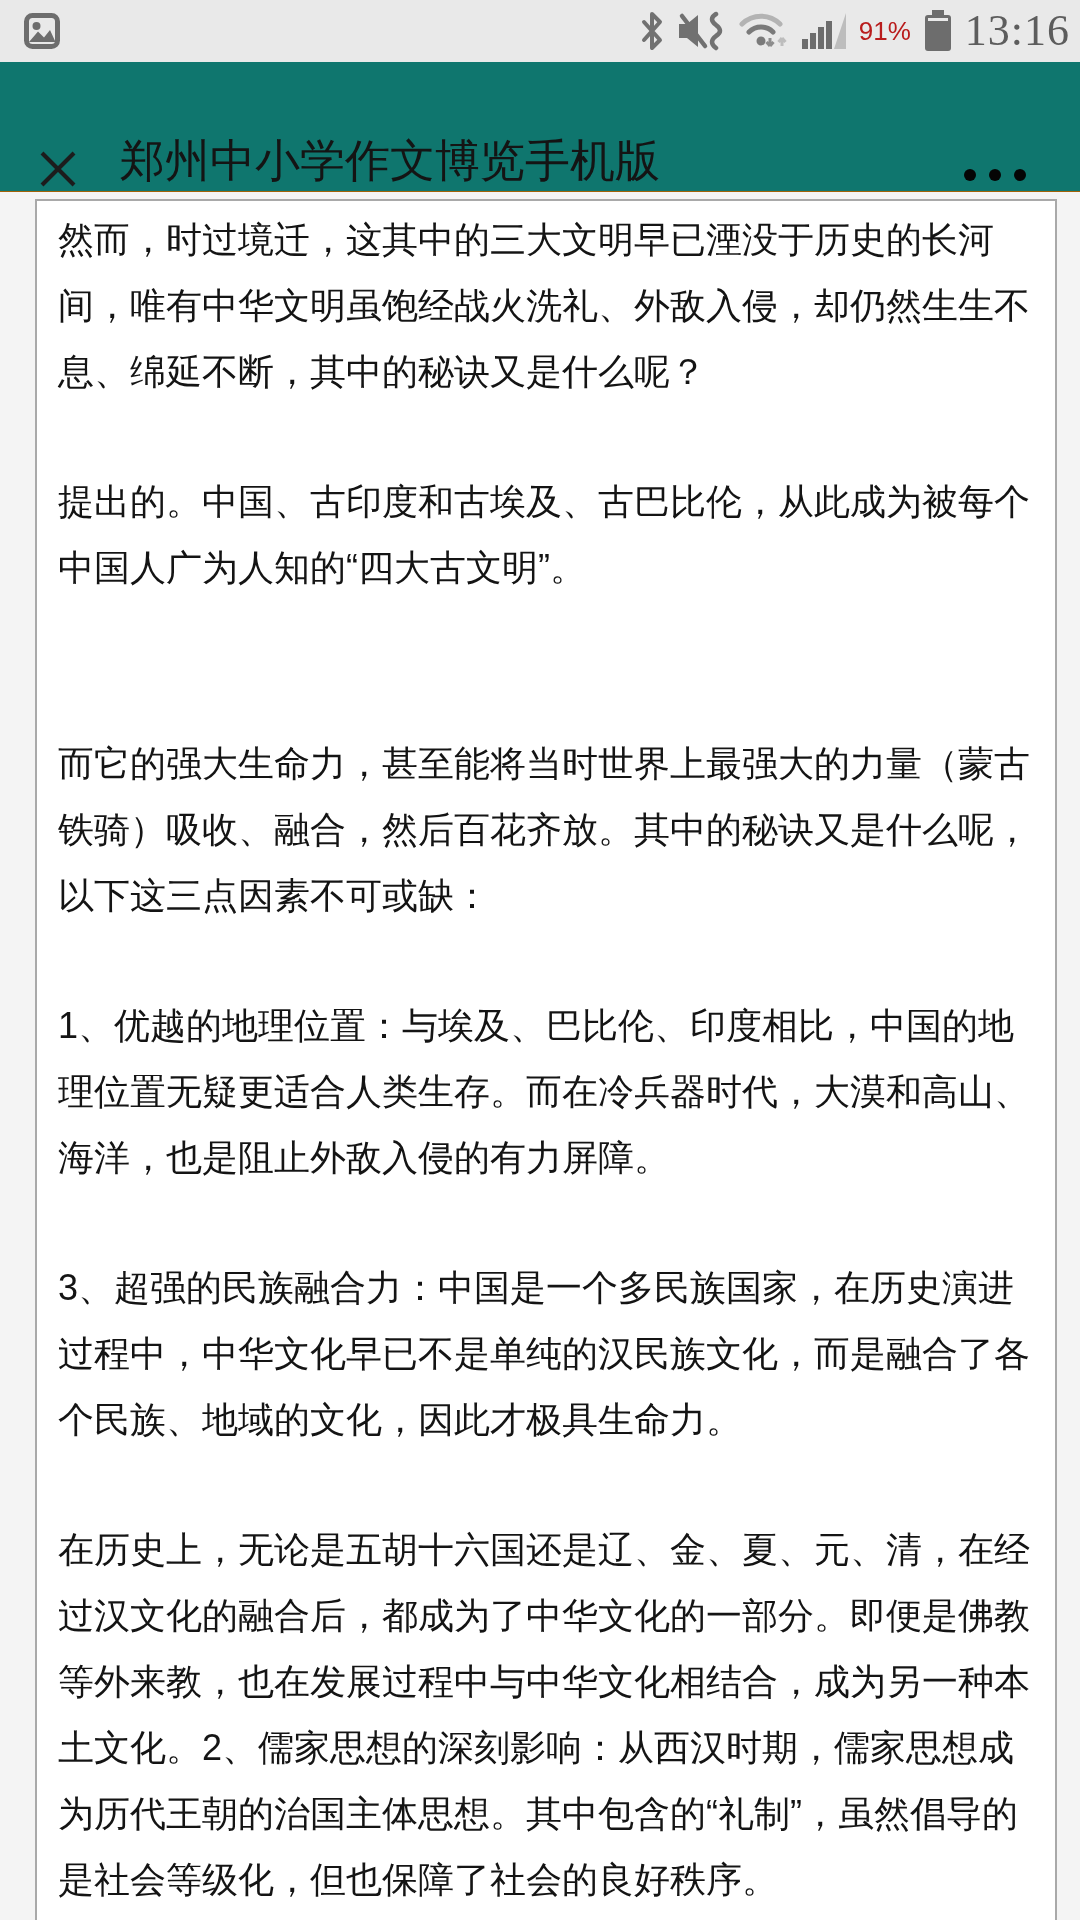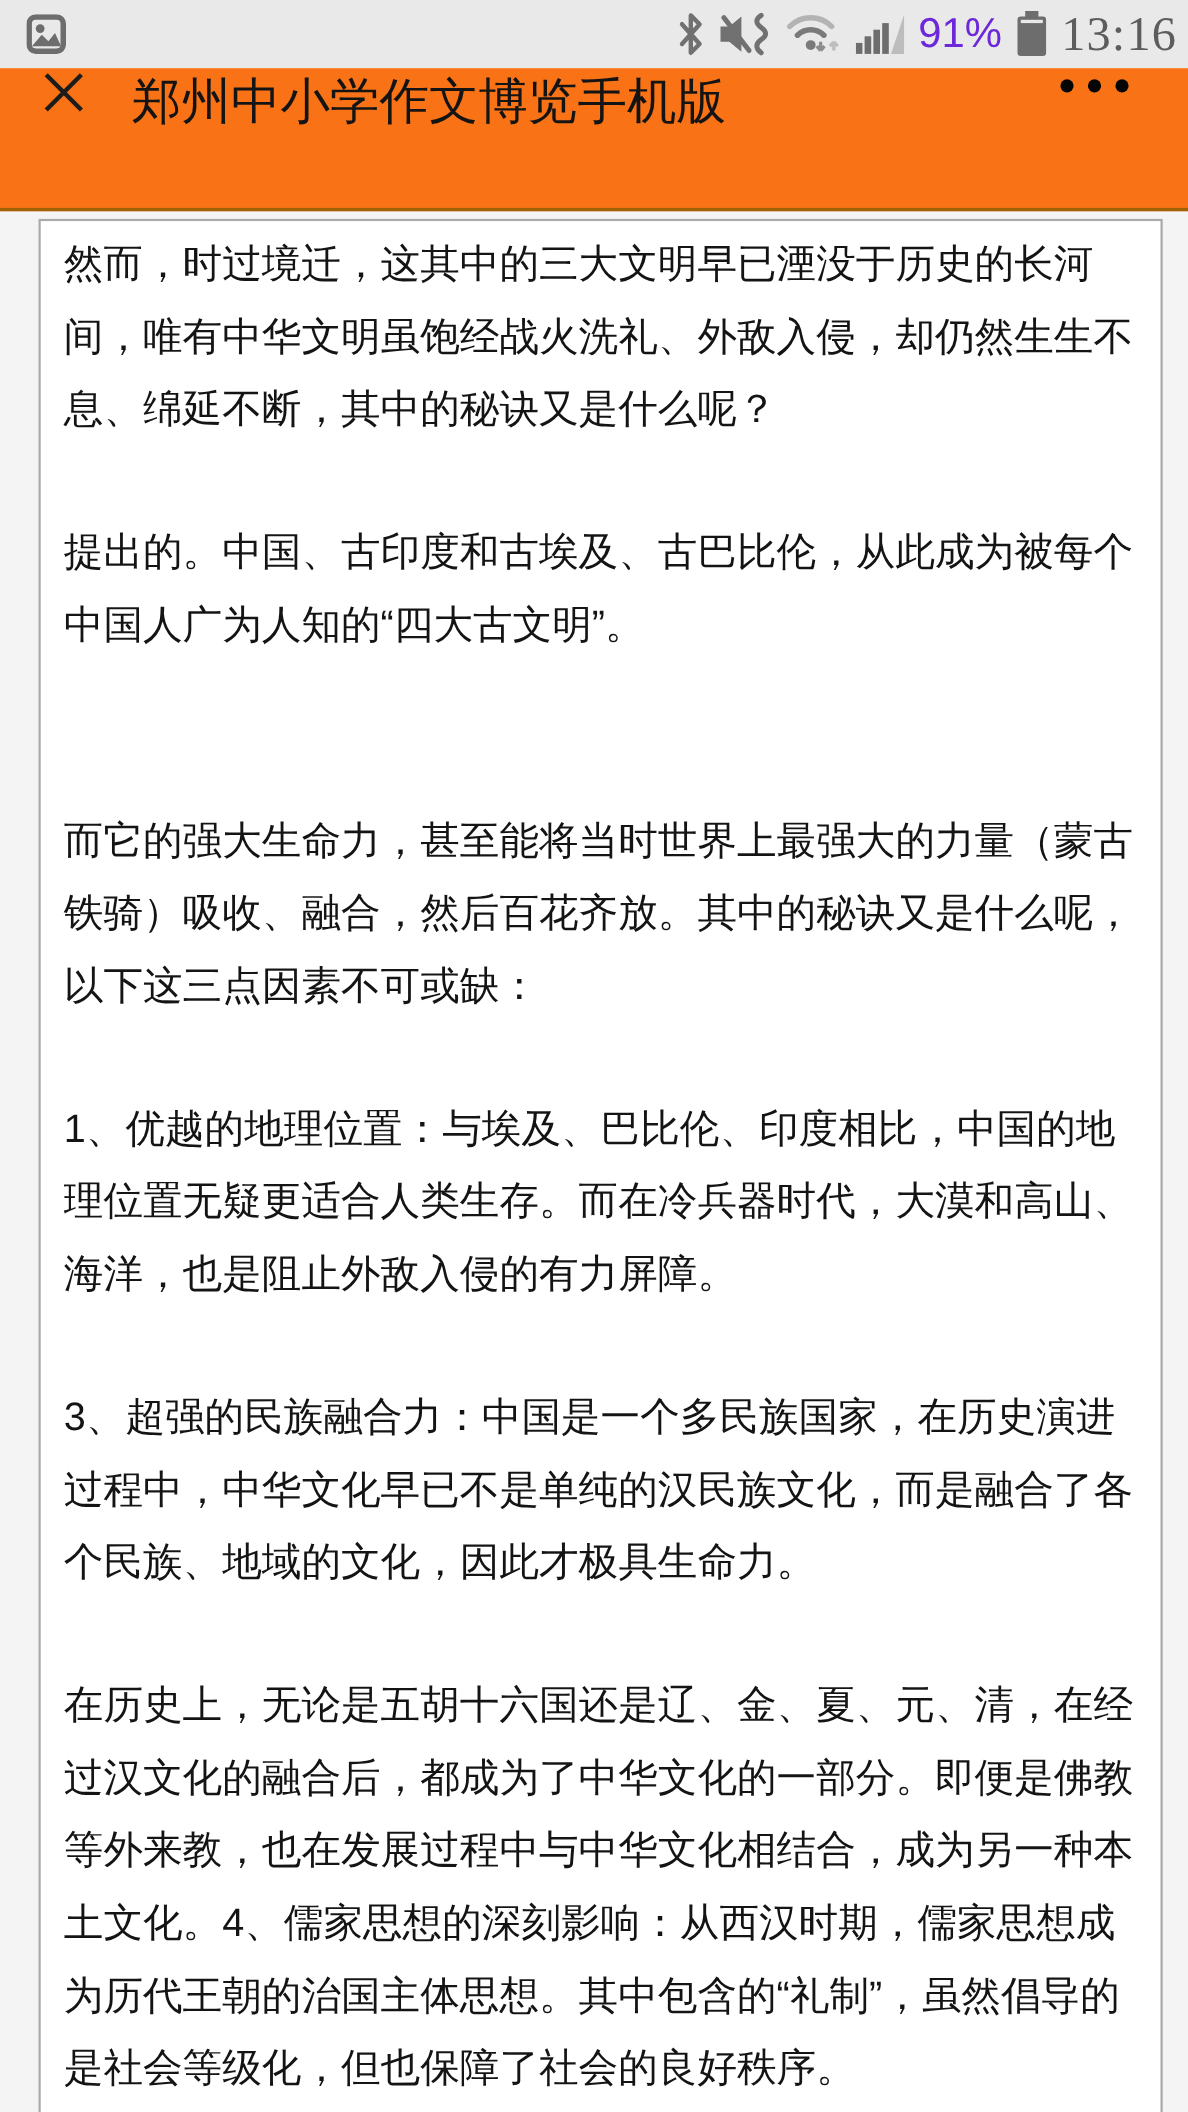--- a/index.html
+++ b/index.html
@@ -17,7 +17,7 @@
   }
   .sb-left{display:flex;align-items:center;}
   .sb-right{margin-left:auto;display:flex;align-items:center;gap:13px;}
-  .sb-text{color:#6d28d9;font-size:38px;line-height:1;}
+  .sb-text{color:#b91c1c;font-size:26px;line-height:1;}
   .sb-time{color:#5d5d5d;font-size:44px;line-height:1;letter-spacing:1px;font-family:Liberation Serif, serif;}
   .sb-icon{display:block;}
   

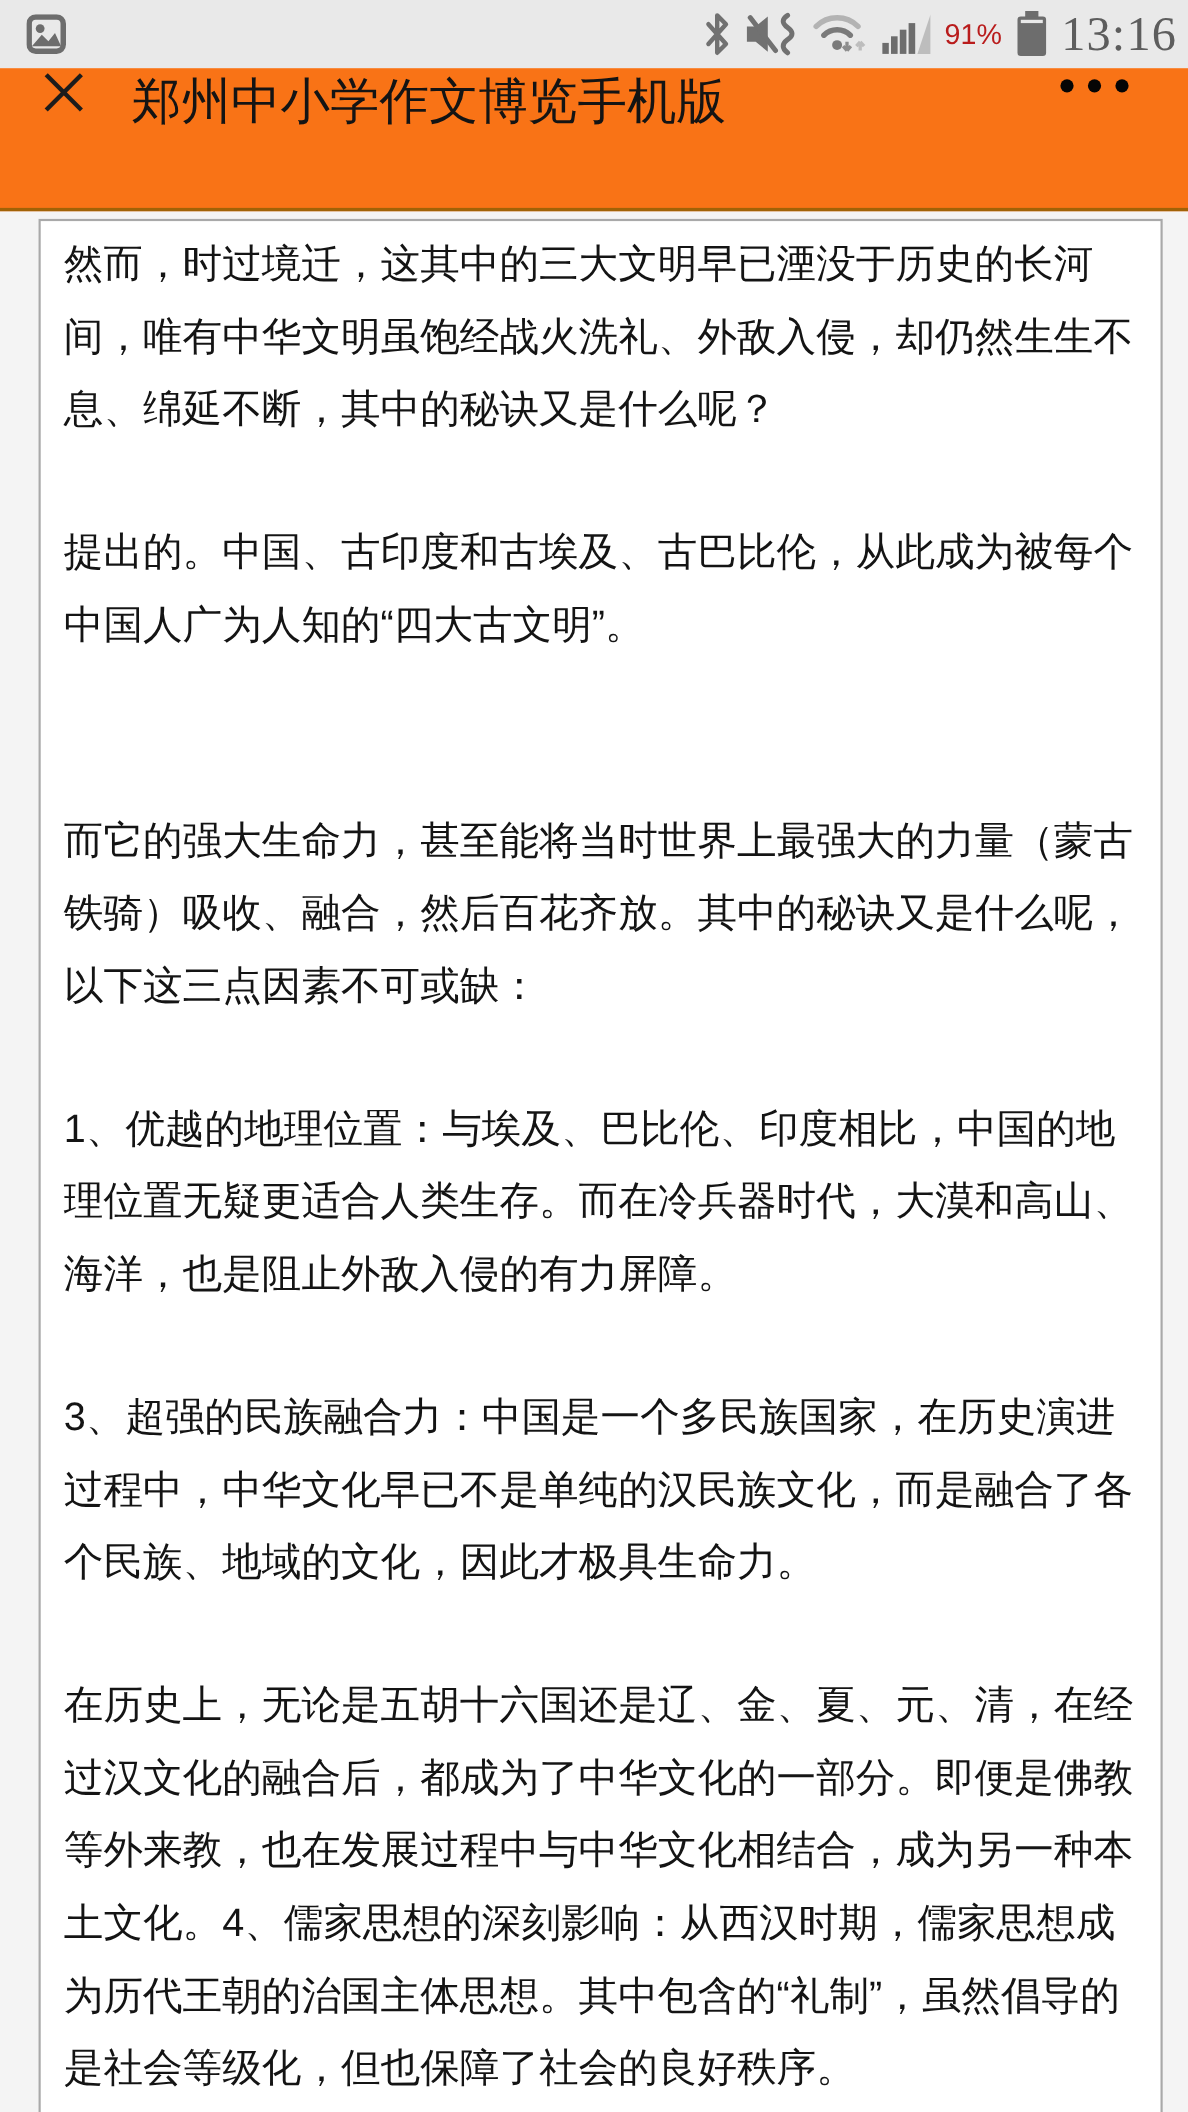--- a/index.html
+++ b/index.html
@@ -22,10 +22,10 @@
   .sb-icon{display:block;}
   
   .header{
-    height:130px;background:#f97316;
-    display:flex;align-items:flex-start;
+    height:130px;background:#0f766e;
+    display:flex;align-items:flex-end;
     padding:0 40px 0 36px;box-sizing:border-box;
-    border-bottom:3px solid #a16207;
+    border-bottom:1px solid #a16207;
   }
   .close-btn{display:flex;align-items:center;justify-content:center;
     width:44px;height:44px;background:none;border:none;padding:0;cursor:pointer;}

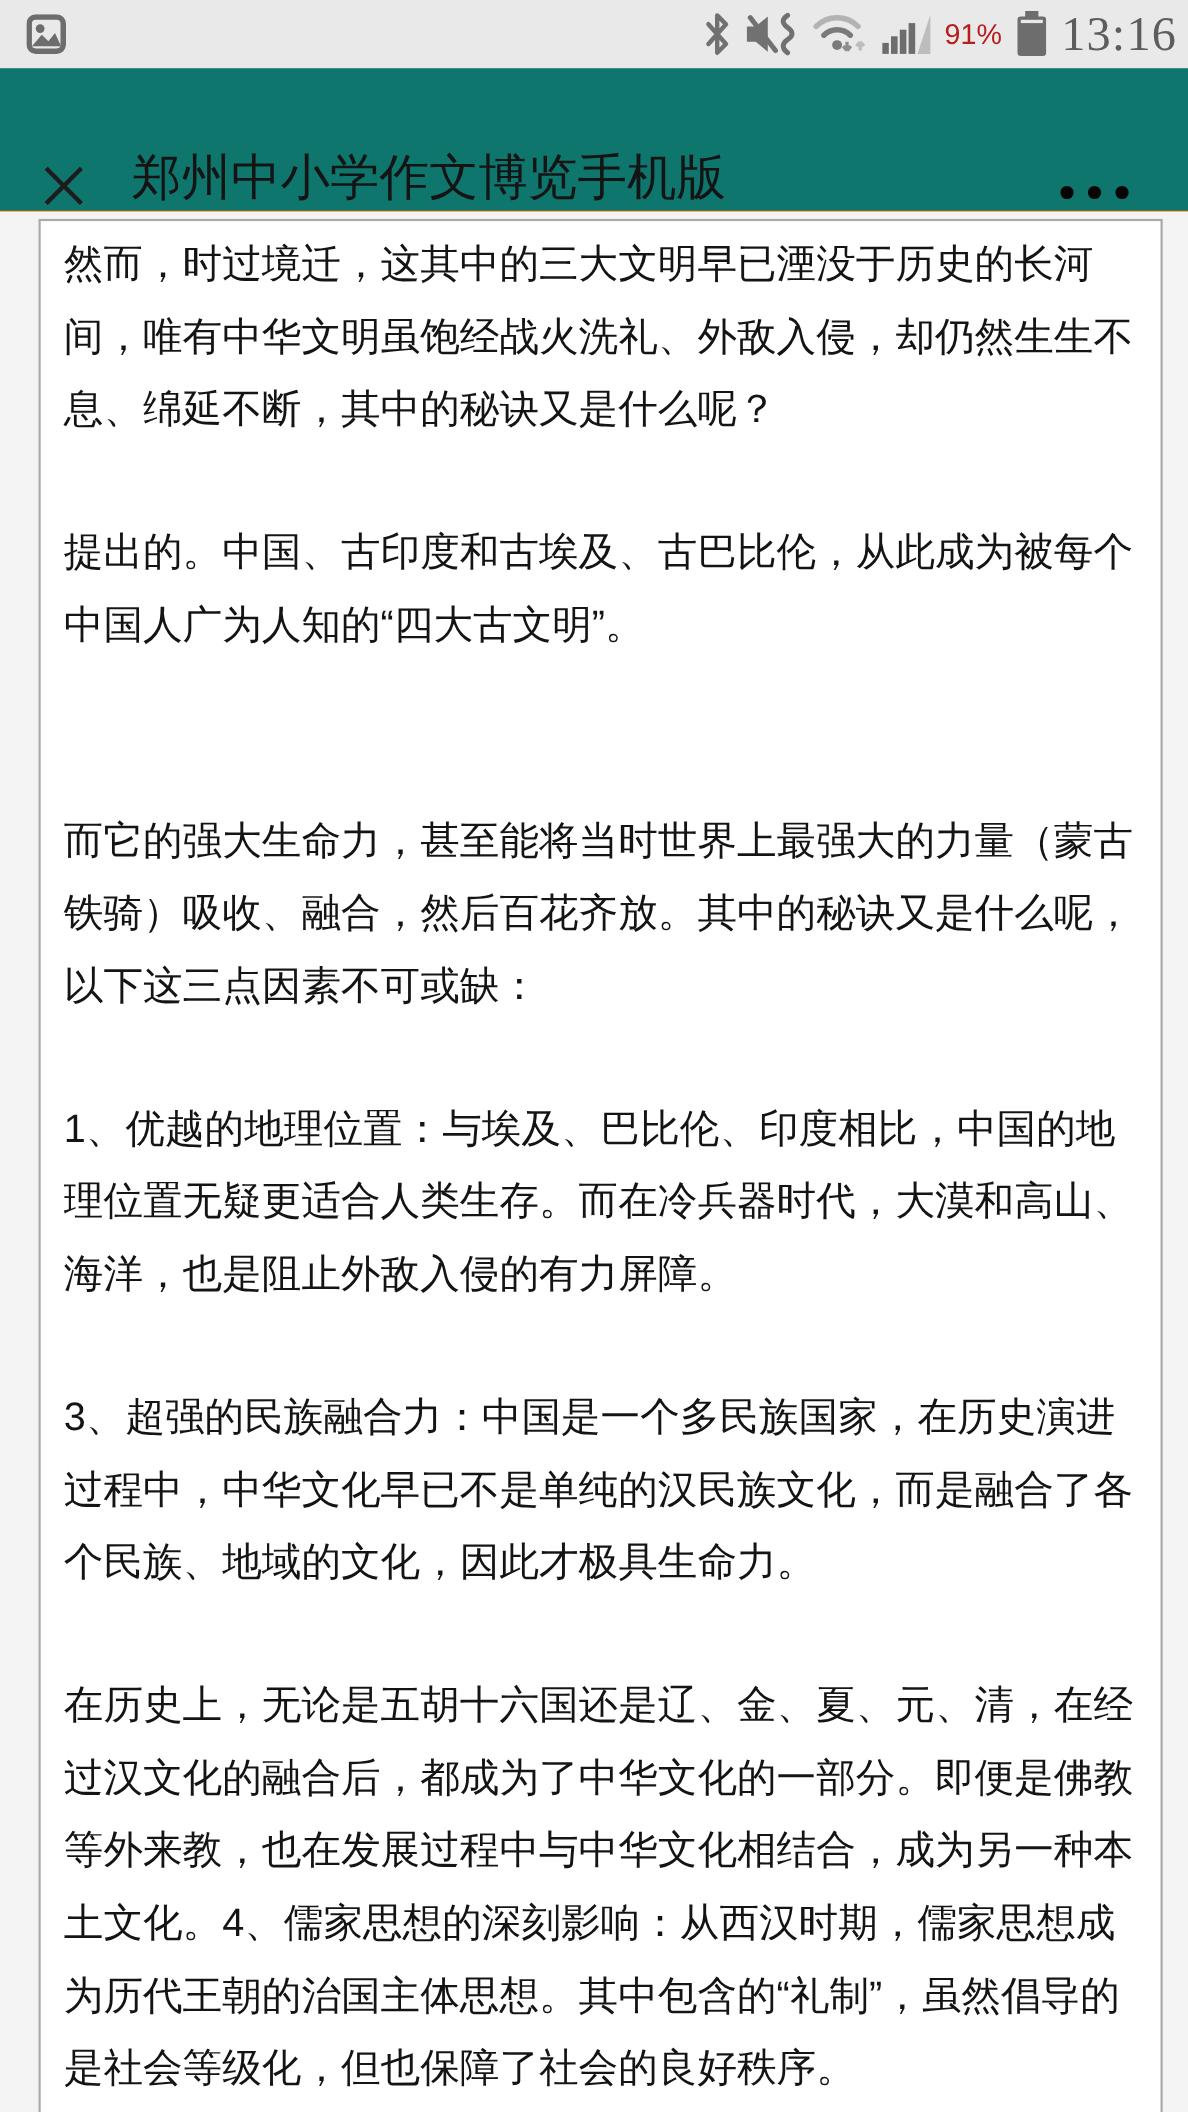--- a/index.html
+++ b/index.html
@@ -128,7 +128,7 @@
         <p>而它的强大生命力，甚至能将当时世界上最强大的力量（蒙古铁骑）吸收、融合，然后百花齐放。其中的秘诀又是什么呢，以下这三点因素不可或缺：</p>
         <p>1、优越的地理位置：与埃及、巴比伦、印度相比，中国的地理位置无疑更适合人类生存。而在冷兵器时代，大漠和高山、海洋，也是阻止外敌入侵的有力屏障。</p>
         <p>3、超强的民族融合力：中国是一个多民族国家，在历史演进过程中，中华文化早已不是单纯的汉民族文化，而是融合了各个民族、地域的文化，因此才极具生命力。</p>
-        <p>在历史上，无论是五胡十六国还是辽、金、夏、元、清，在经过汉文化的融合后，都成为了中华文化的一部分。即便是佛教等外来教，也在发展过程中与中华文化相结合，成为另一种本土文化。4、儒家思想的深刻影响：从西汉时期，儒家思想成为历代王朝的治国主体思想。其中包含的“礼制”，虽然倡导的是社会等级化，但也保障了社会的良好秩序。</p>
+        <p>在历史上，无论是五胡十六国还是辽、金、夏、元、清，在经过汉文化的融合后，都成为了中华文化的一部分。即便是佛教等外来教，也在发展过程中与中华文化相结合，成为另一种本土文化。2、儒家思想的深刻影响：从西汉时期，儒家思想成为历代王朝的治国主体思想。其中包含的“礼制”，虽然倡导的是社会等级化，但也保障了社会的良好秩序。</p>
       </div>
   </div>
 </div>

